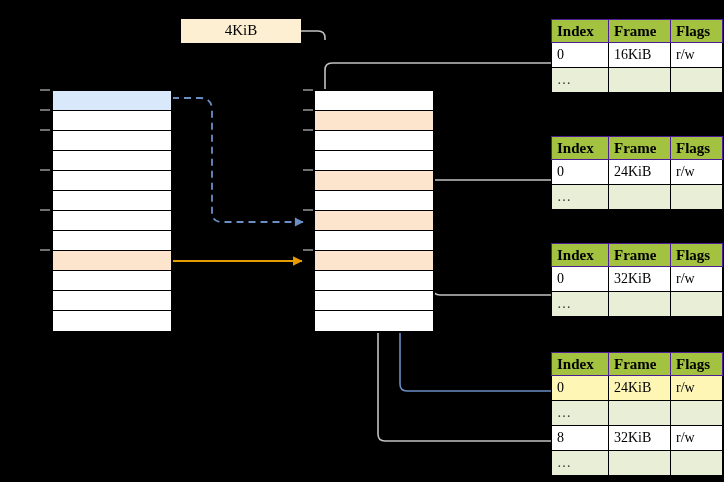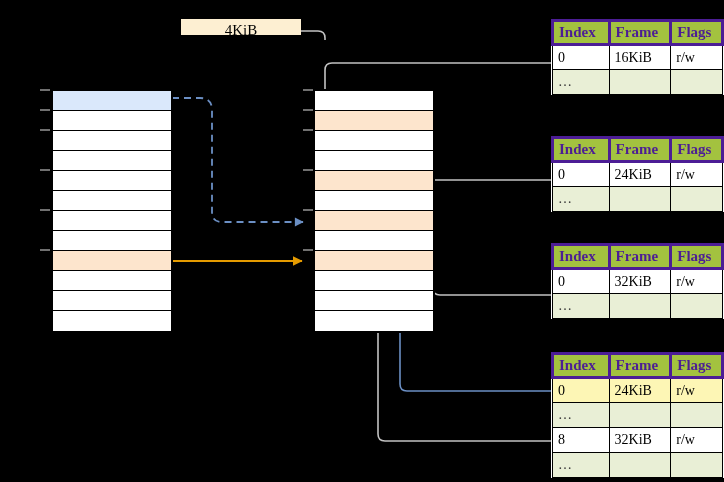--- a/index.html
+++ b/index.html
@@ -161,7 +161,7 @@
     </g>
   </svg>
 
-  <div class="abs callout" style="left:181px;top:19px;width:120px;height:16px;">
+  <div class="abs callout" style="left:181px;top:19px;width:120px;height:24px;">
     <span>4KiB</span>
   </div>
 

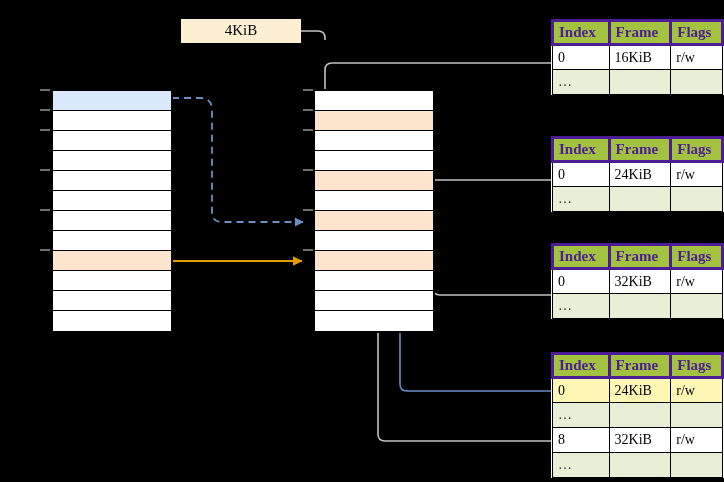--- a/index.html
+++ b/index.html
@@ -47,12 +47,12 @@
   }
   table.ptable th{
     background:#a3c23f;
-    color:#4c1d95;
+    color:#000000;
     font-weight:bold;
     font-size:15px;
     text-align:left;
     padding:2px 5px;
-    border:3px solid #4c1d95;
+    border:1px solid #4c1d95;
     height:23px;
     box-sizing:border-box;
     white-space:nowrap;

